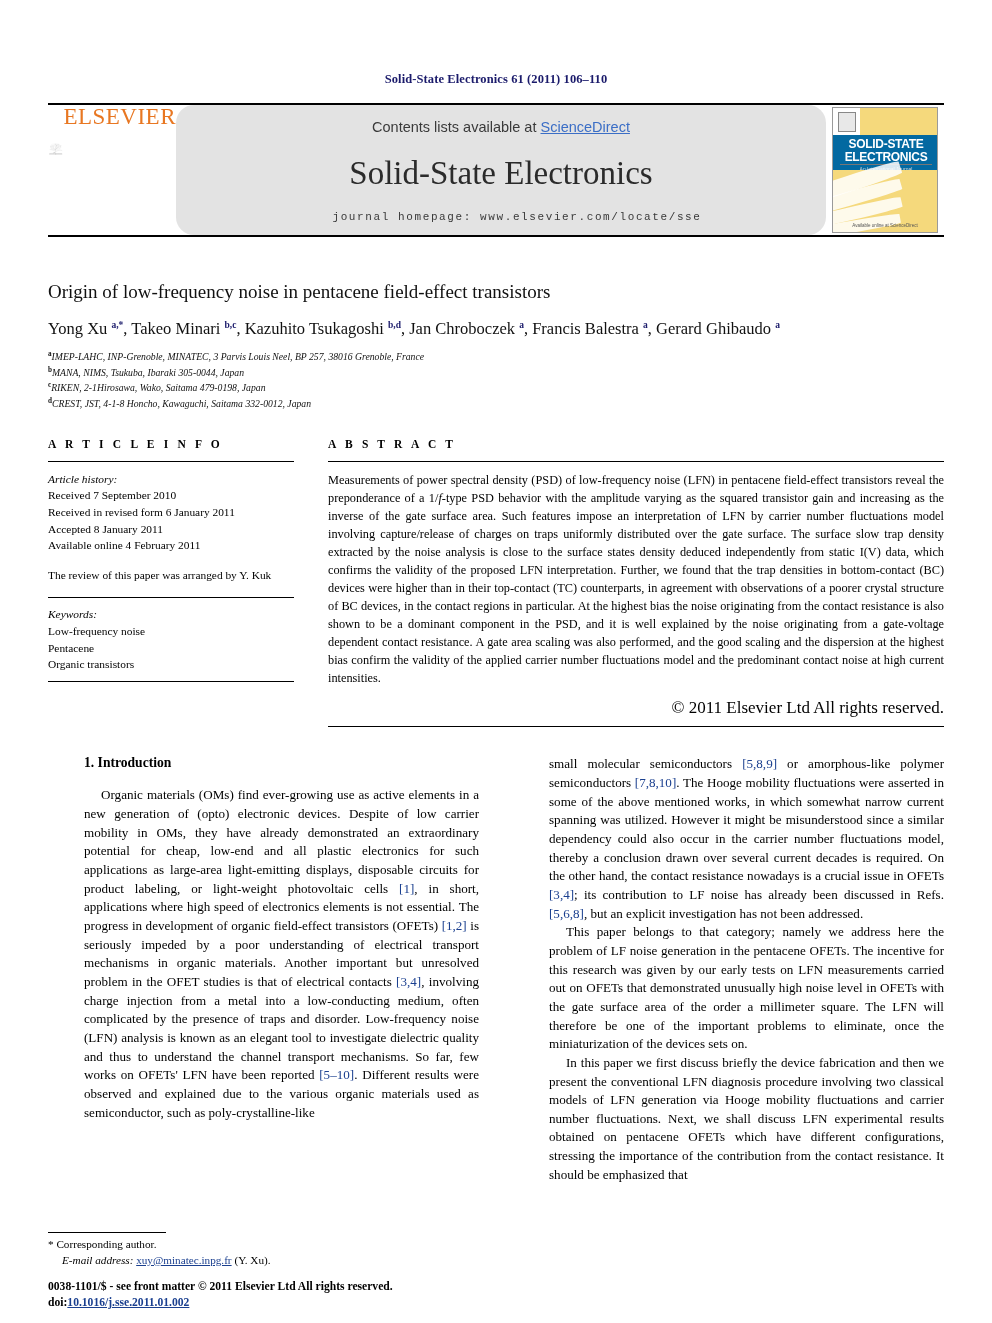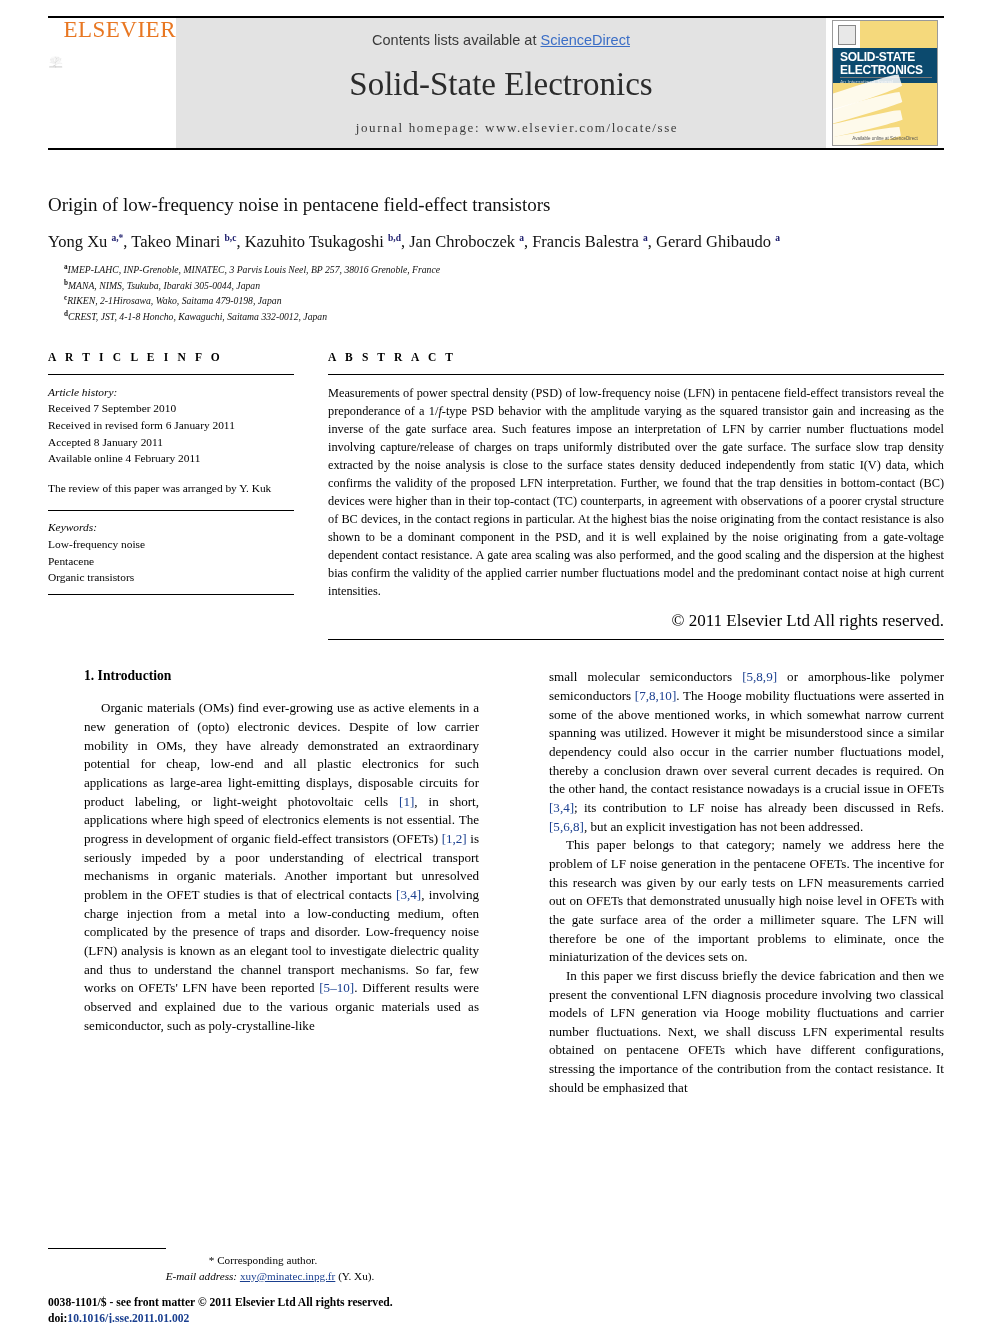--- a/index.html
+++ b/index.html
@@ -312,6 +312,7 @@
 
 <div class="page">
 
+  <div class="running-head">Solid-State Electronics 61 (2011) 106–110</div>
 
   <div class="masthead">
 

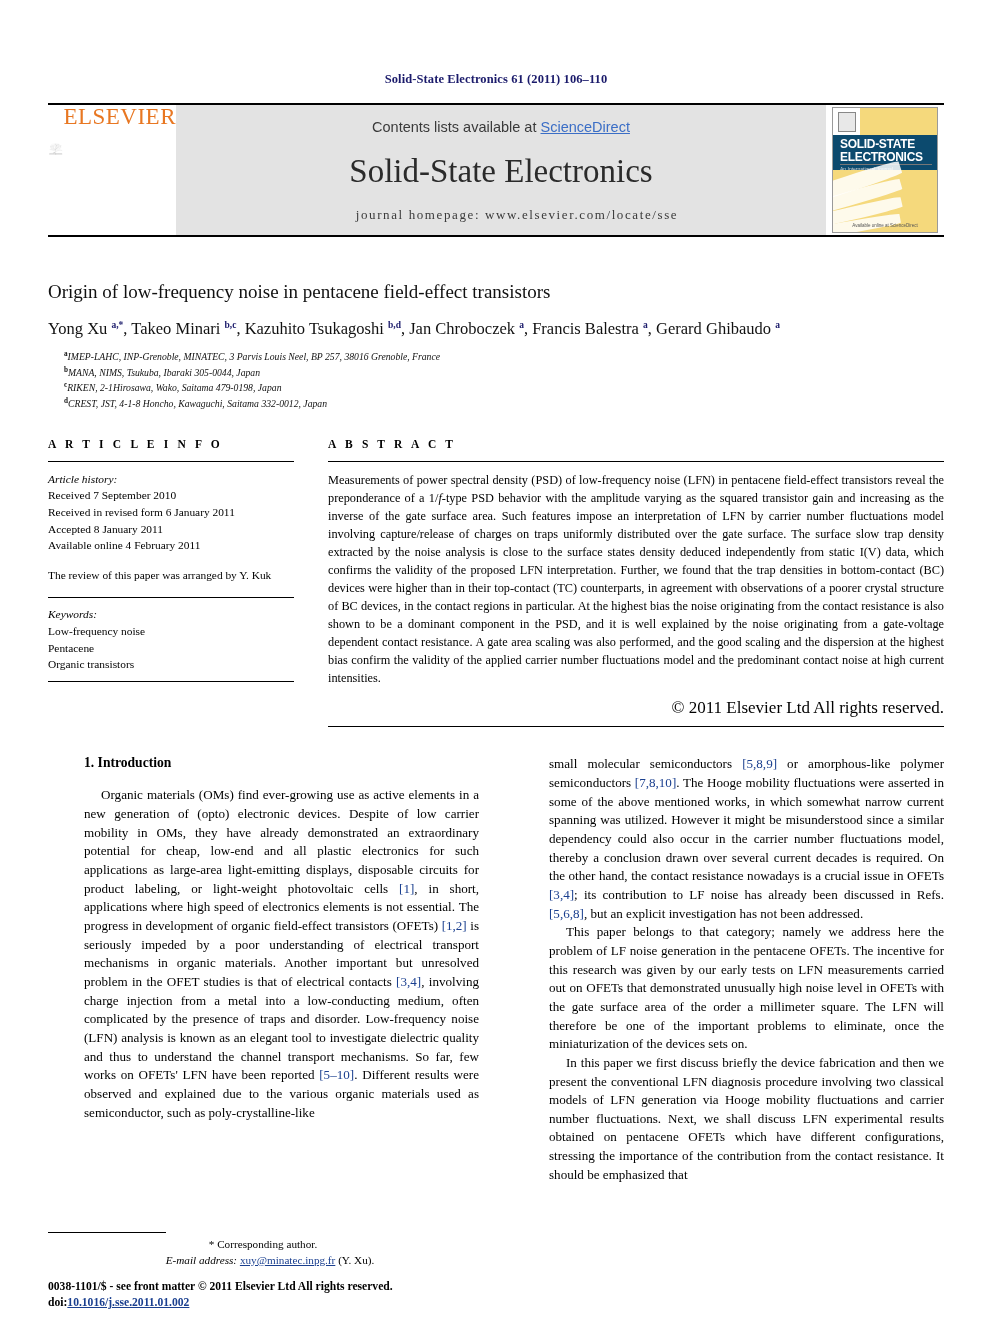--- a/index.html
+++ b/index.html
@@ -75,6 +75,7 @@
     justify-content: space-between;
     padding: 14px 0 12px 0;
     box-sizing: border-box;
+    border-radius: 18px;
   }
   .contents-line {
     font-family: "Liberation Sans", sans-serif;

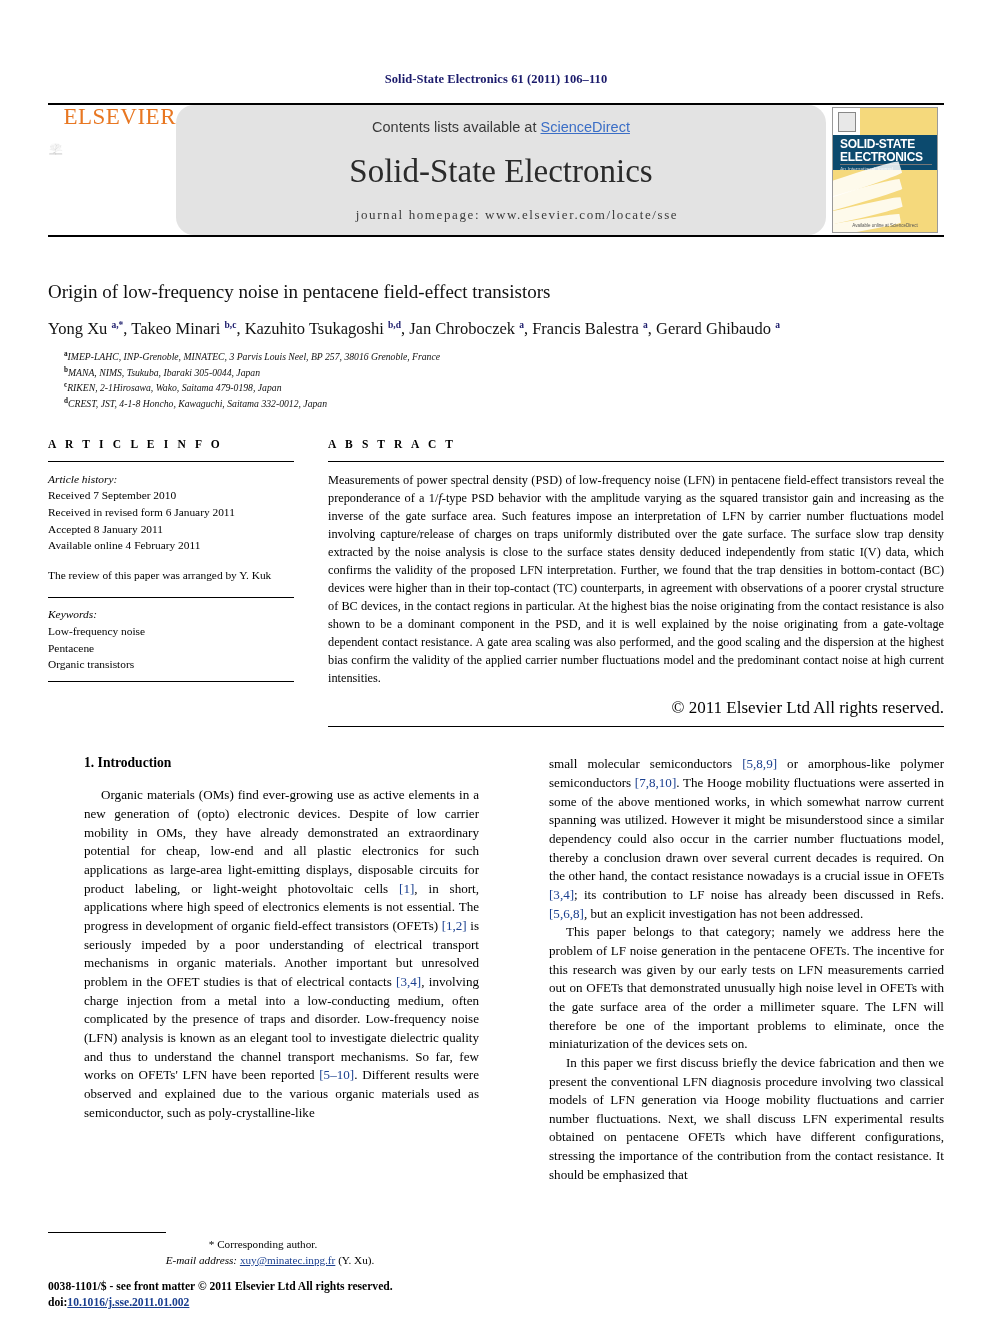--- a/index.html
+++ b/index.html
@@ -124,10 +124,11 @@
   }
   .cover-black {
     position: absolute; left: 0; right: 0; top: 22%; height: 28%;
-    background: #0c4a6e;
+    background: #0369a1;
     color: #ffffff;
     padding: 3px 5px 0 7px;
     box-sizing: border-box;
+    text-align: center;
   }
   .cover-title1 {
     font-family: "Liberation Sans", sans-serif;

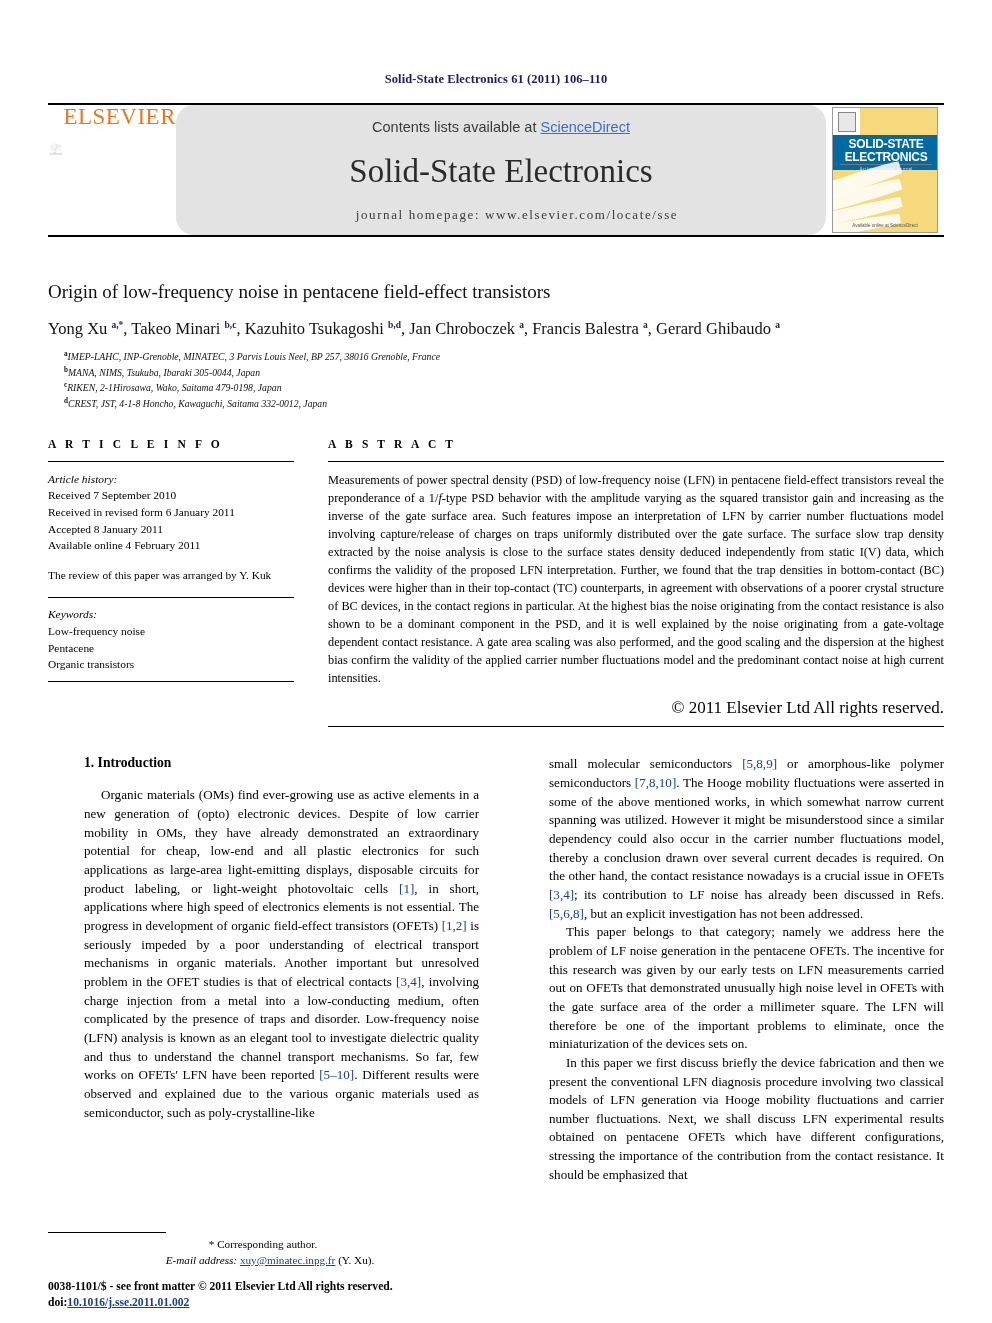--- a/index.html
+++ b/index.html
@@ -92,8 +92,8 @@
     line-height: 1;
   }
   .homepage-line {
-    font-family: Liberation Serif, serif;
-    font-size: 13px;
+    font-family: Liberation Mono, monospace;
+    font-size: 11px;
     color: #3a3a3a;
     letter-spacing: 1.6px;
     margin-left: 32px;

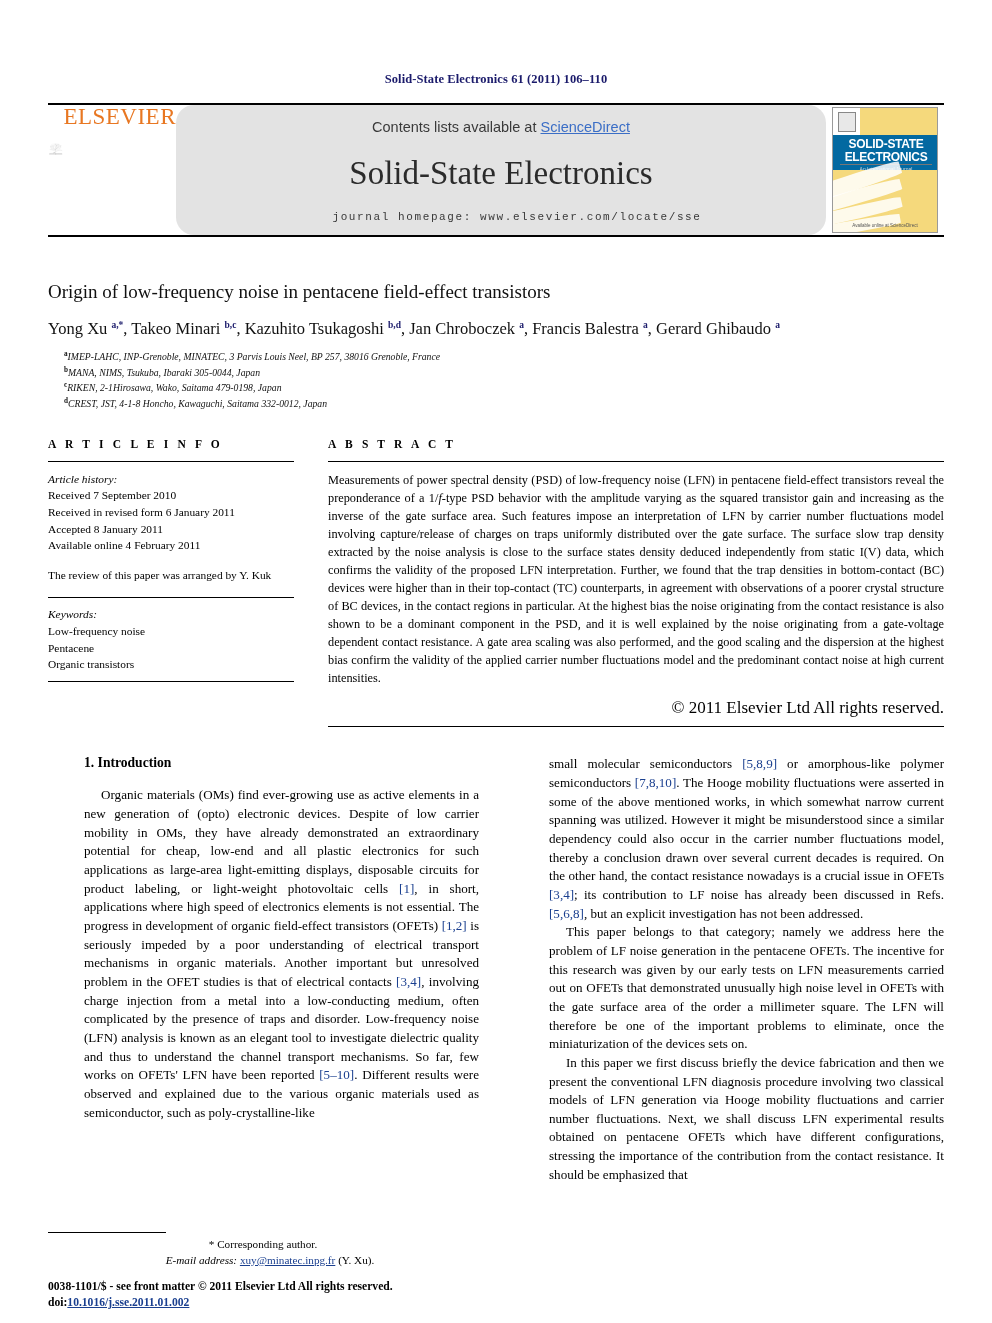--- a/index.html
+++ b/index.html
@@ -192,7 +192,6 @@
     font-size: 9.7px;
     line-height: 1.48;
     color: #111;
-    margin-left: 16px;
   }
   .affiliations sup {
     font-style: normal;

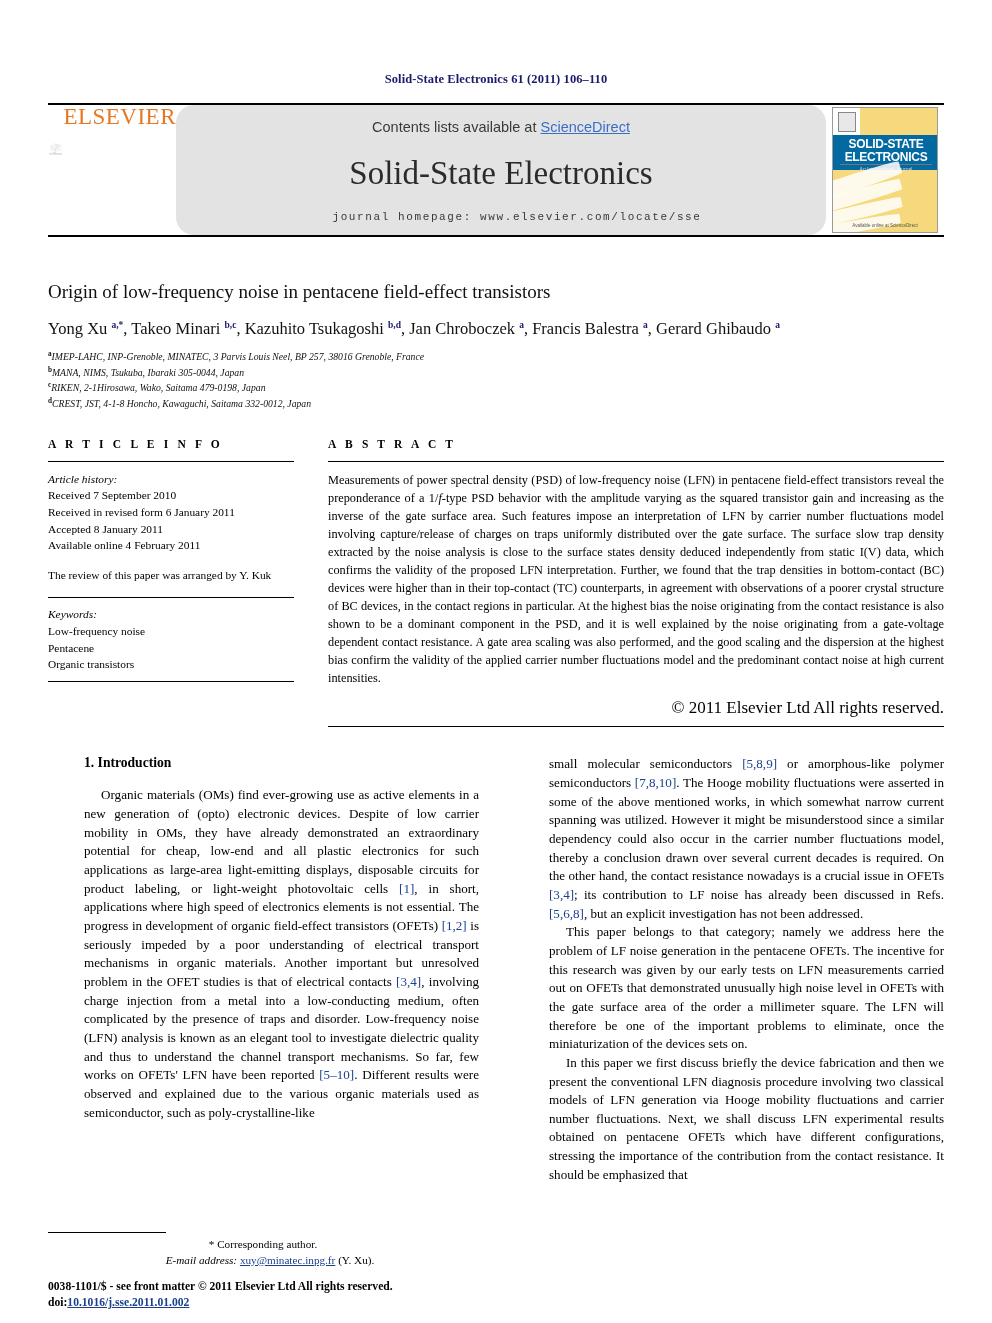--- a/index.html
+++ b/index.html
@@ -281,7 +281,6 @@
     left: 48px;
     bottom: 54px;
     width: 430px;
-    text-align: center;
   }
   .footnote-rule {
     width: 118px;

